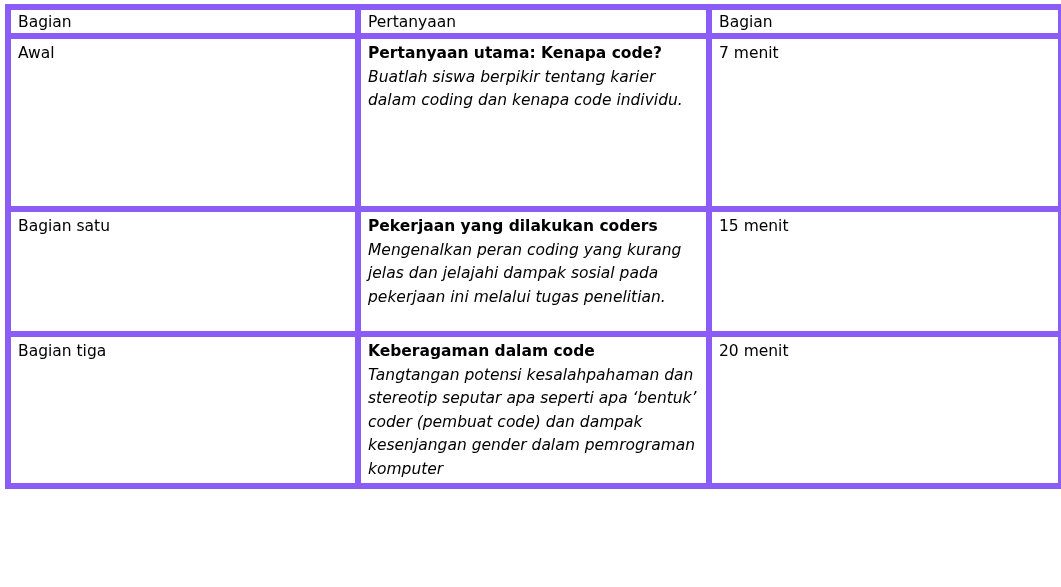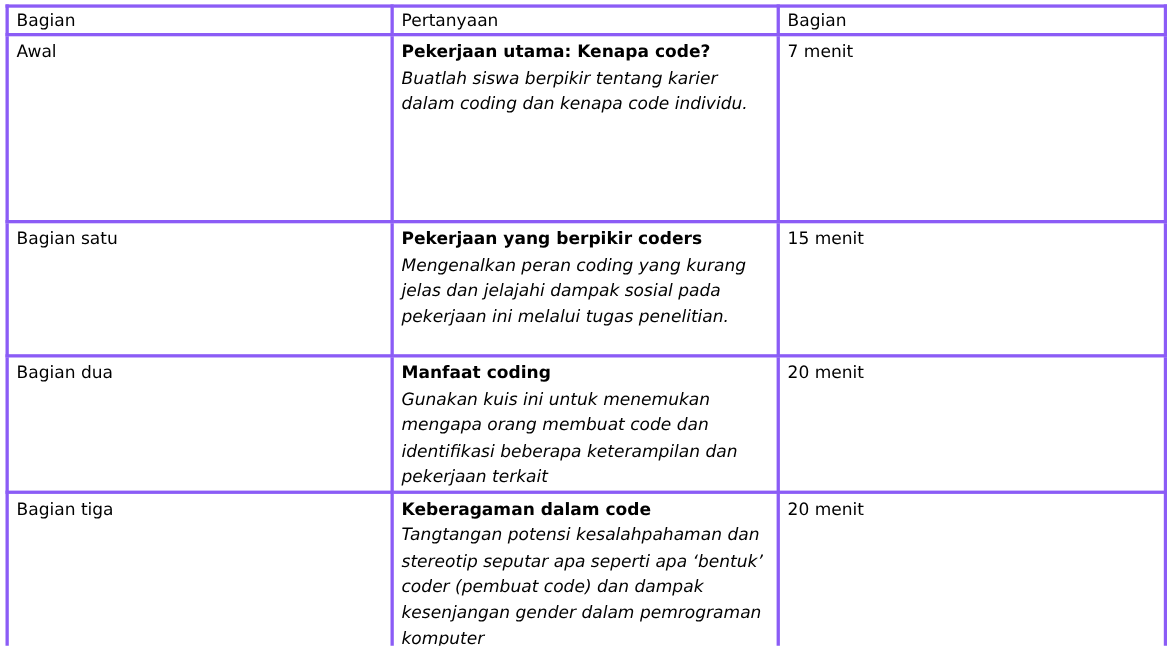--- a/index.html
+++ b/index.html
@@ -7,7 +7,7 @@
          font-family: "DejaVu Sans", sans-serif; color: #000; }
   table.plan { position: absolute; left: 5px; top: 4px; border-collapse: collapse;
                table-layout: fixed; width: 1053px; }
-  table.plan td { border: 3px solid #8b5cf6; vertical-align: top; padding: 3px 7px 0 7px;
+  table.plan td { border: 6px solid #8b5cf6; vertical-align: top; padding: 3px 7px 0 7px;
                   font-size: 15.5px; line-height: 23.5px; }
   col.c1 { width: 350px; } col.c2 { width: 351px; } col.c3 { width: 352px; }
   tr.hdr td { height: 20px; padding-top: 1px; line-height: 22px; }

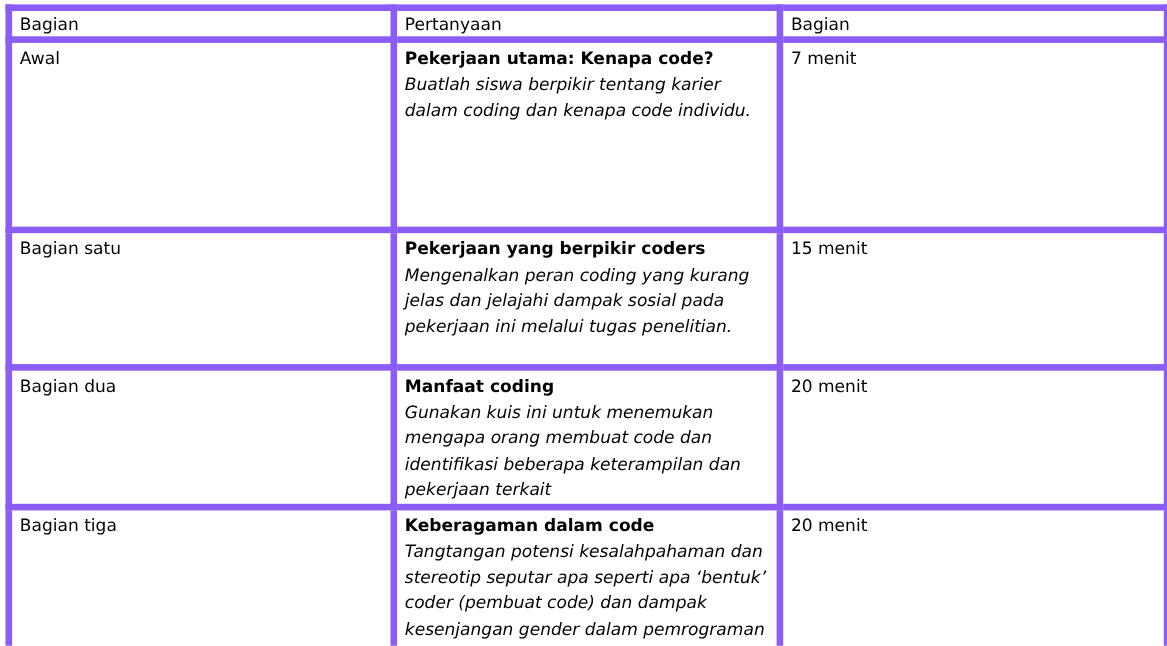--- a/index.html
+++ b/index.html
@@ -36,7 +36,7 @@
   <tr class="r1">
     <td>Awal</td>
     <td>
-      <span class="act-title">Pekerjaan utama: Kenapa code?</span>
+      <span class="act-title">Pertanyaan utama: Kenapa code?</span>
       <span class="act-desc">Buatlah siswa berpikir tentang karier dalam coding dan kenapa code individu.</span>
     </td>
     <td>7 menit</td>

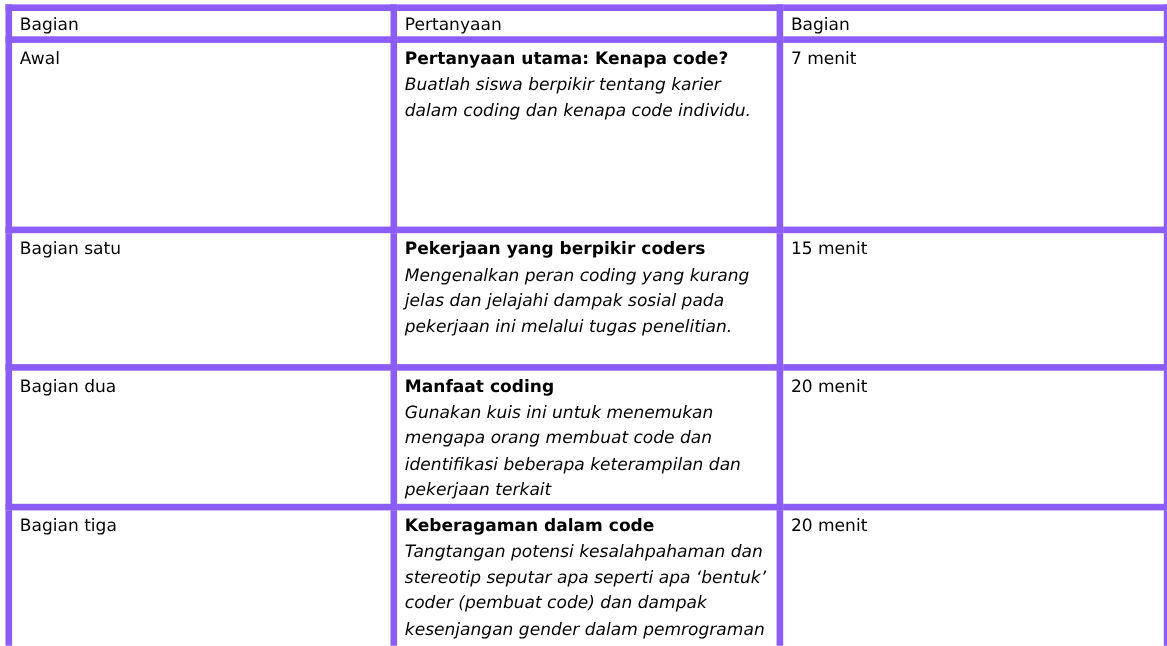--- a/index.html
+++ b/index.html
@@ -44,7 +44,7 @@
   <tr class="r2">
     <td>Bagian satu</td>
     <td>
-      <span class="act-title">Pekerjaan yang berpikir coders</span>
+      <span class="act-title">Pekerjaan yang dilakukan coders</span>
       <span class="act-desc">Mengenalkan peran coding yang kurang jelas dan jelajahi dampak sosial pada pekerjaan ini melalui tugas penelitian.</span>
     </td>
     <td>15 menit</td>

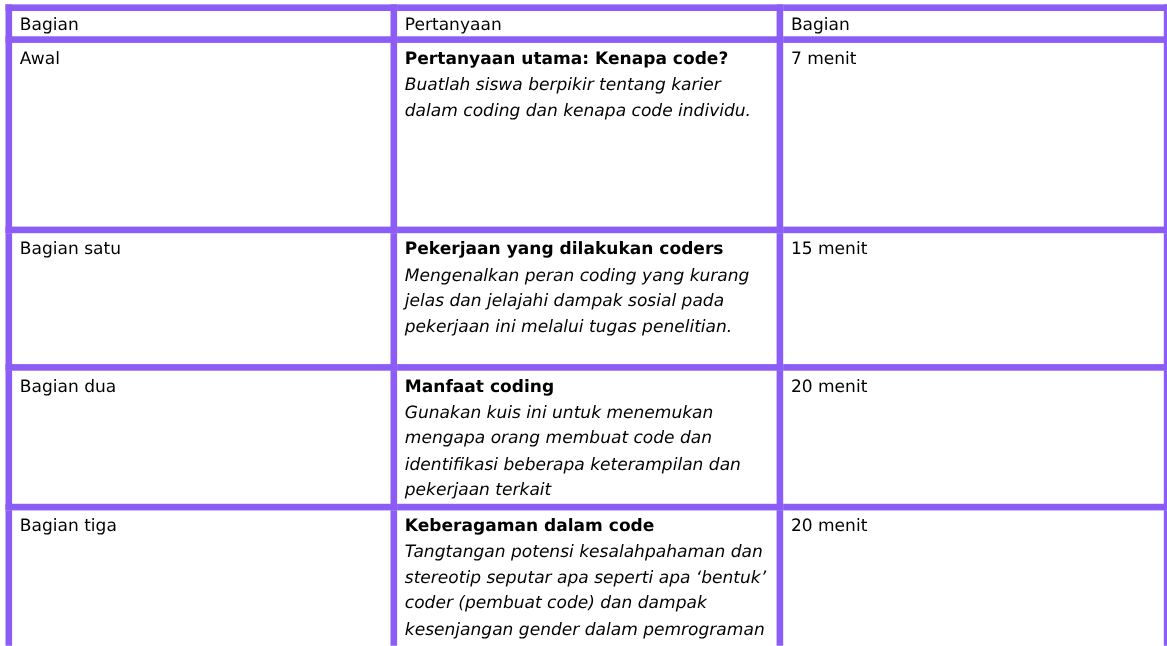--- a/index.html
+++ b/index.html
@@ -49,14 +49,6 @@
     </td>
     <td>15 menit</td>
   </tr>
-  <tr class="r3">
-    <td>Bagian dua</td>
-    <td>
-      <span class="act-title">Manfaat coding</span>
-      <span class="act-desc">Gunakan kuis ini untuk menemukan mengapa orang membuat code dan identifikasi beberapa keterampilan dan pekerjaan terkait</span>
-    </td>
-    <td>20 menit</td>
-  </tr>
   <tr class="r4">
     <td>Bagian tiga</td>
     <td>

